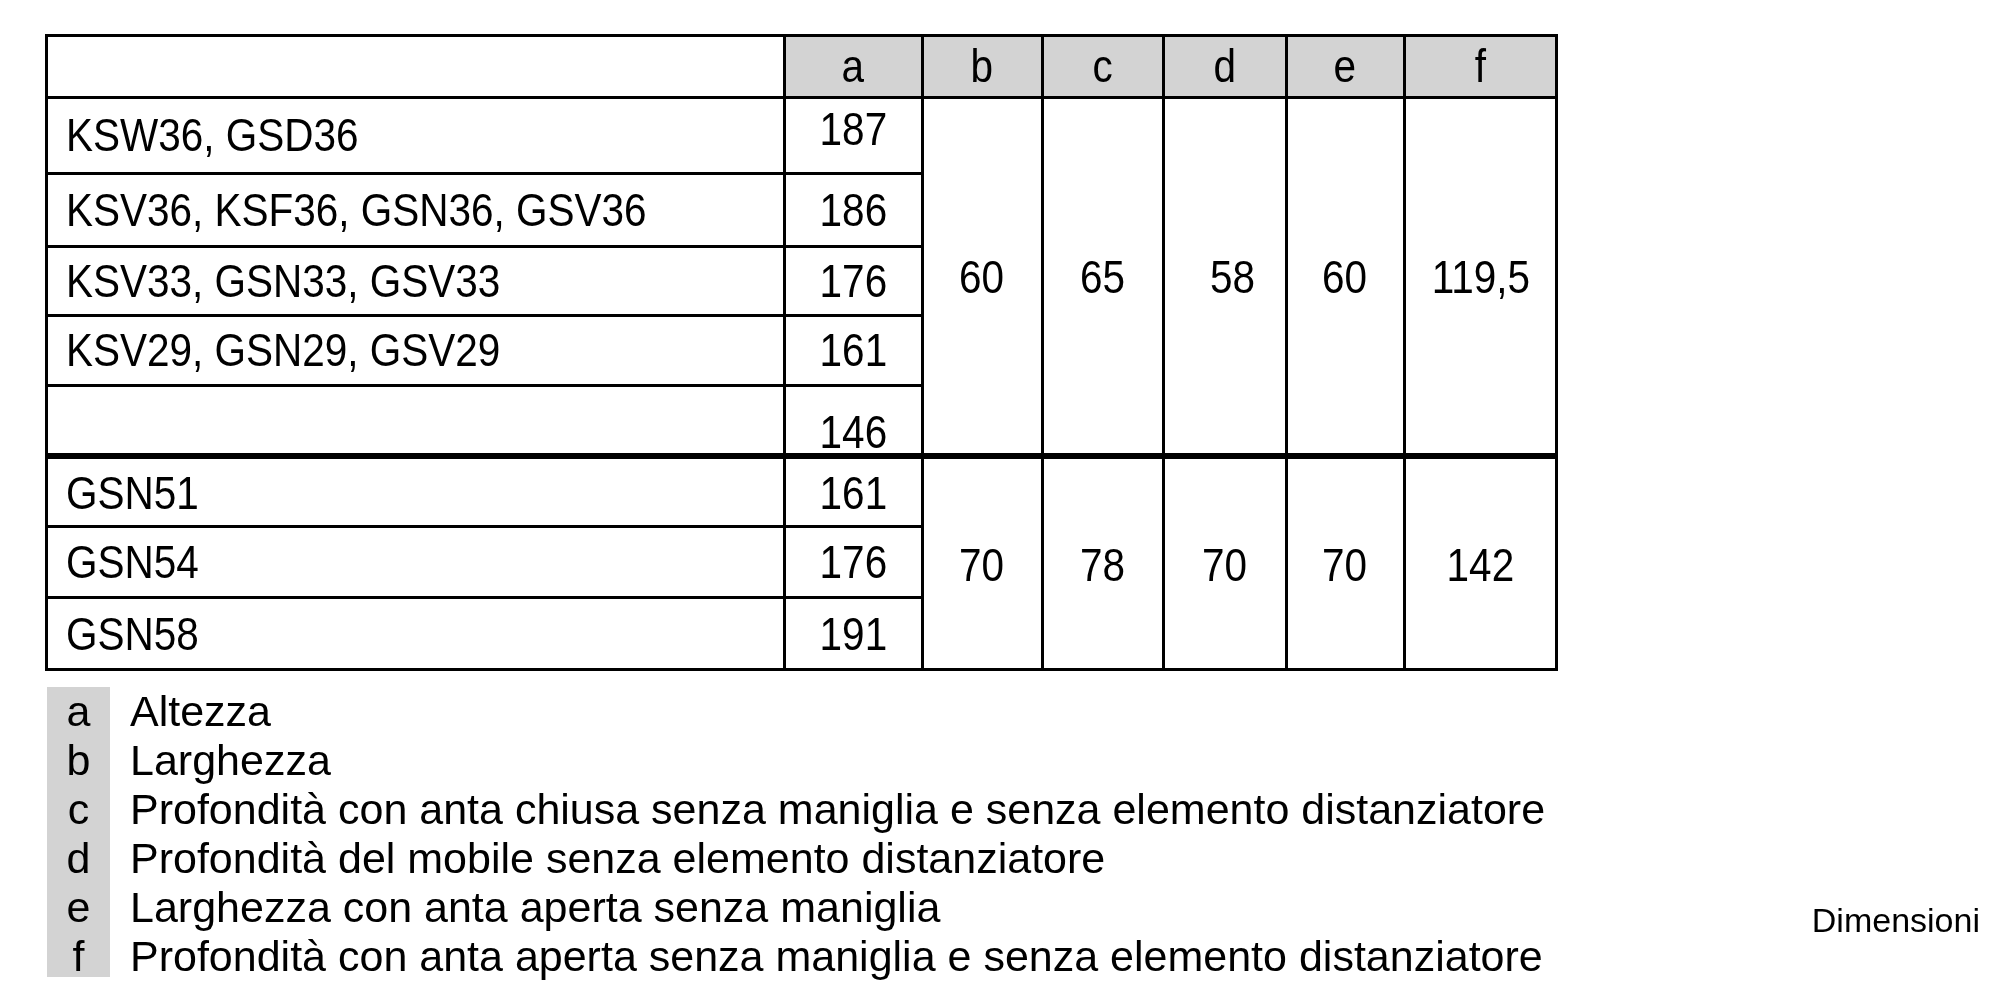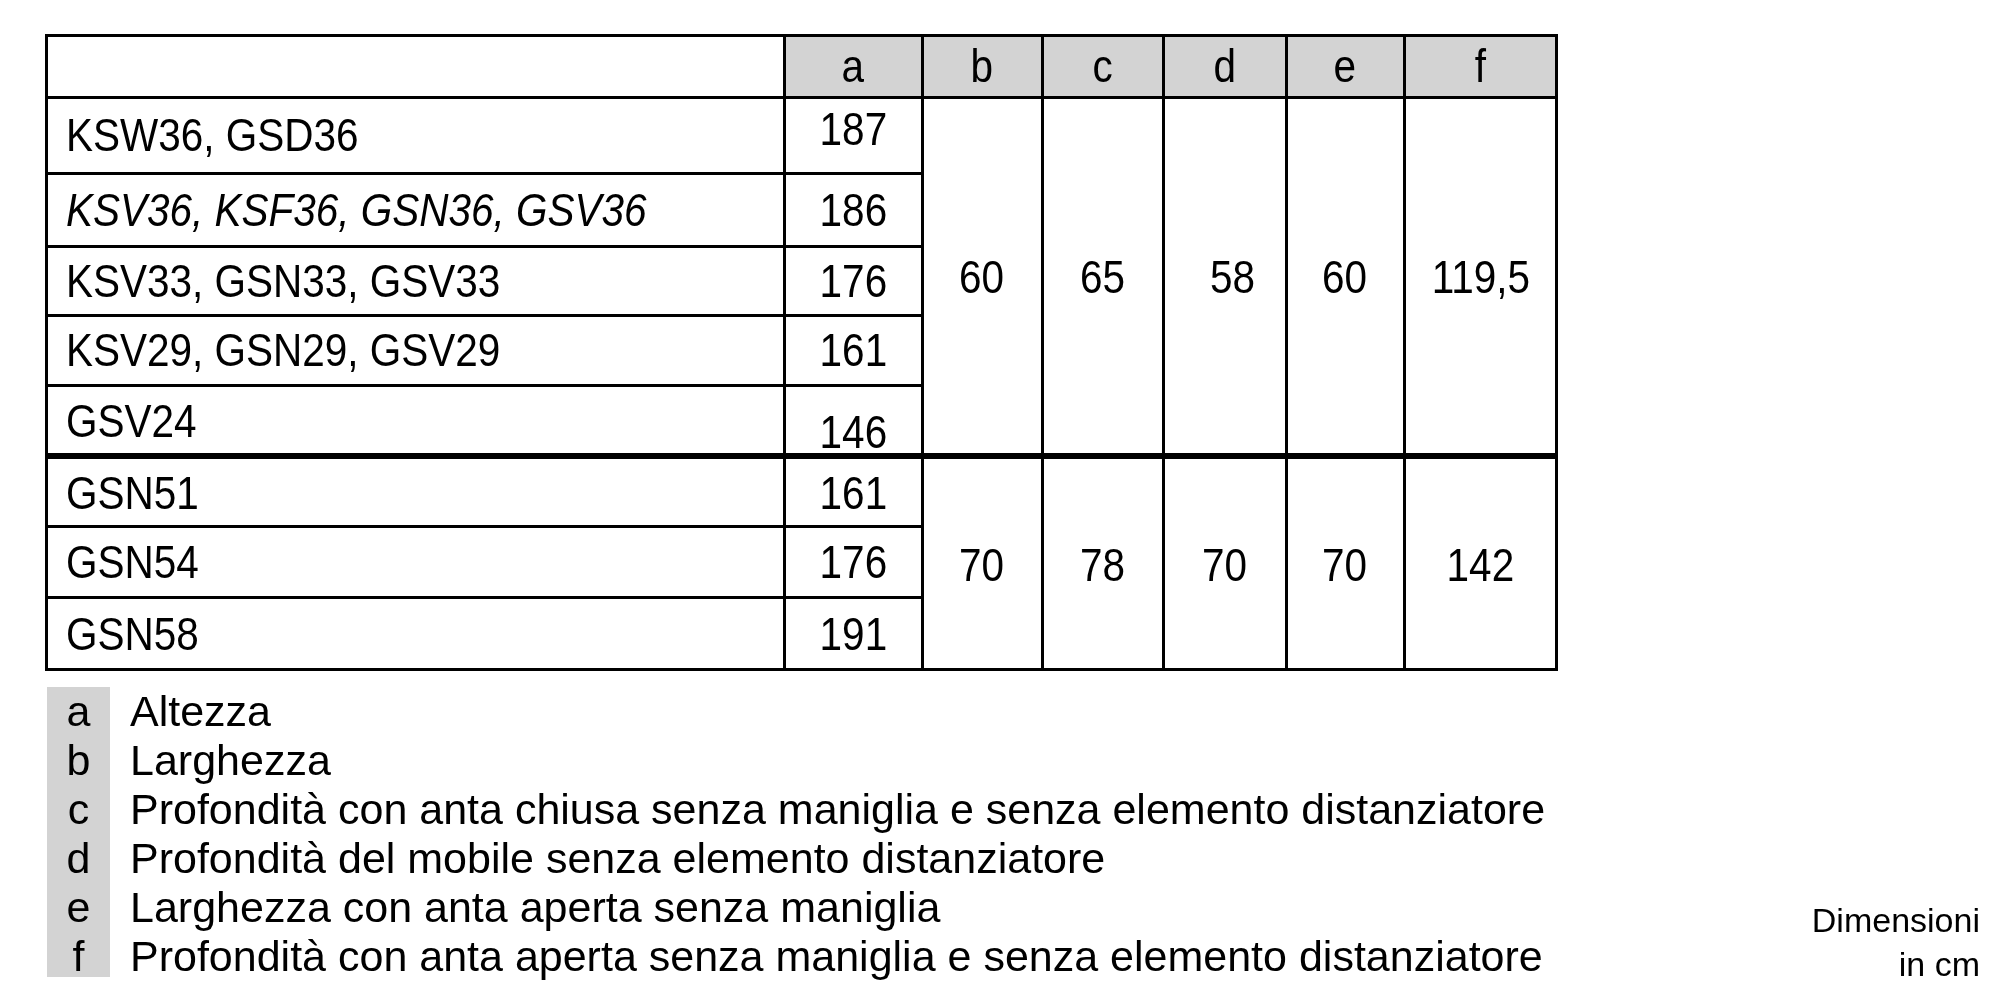--- a/index.html
+++ b/index.html
@@ -54,7 +54,7 @@
       <span>187</span>
     </div>
 
-  <div class="cell left" style="left:0;top:138px;width:738px;height:73px;font-style:italic;">
+  <div class="cell left" style="left:0;top:138px;width:738px;height:73px;">
       <span>KSV36, KSF36, GSN36, GSV36</span>
     </div>
   <div class="cell center" style="left:738px;top:138px;width:138px;height:73px;">

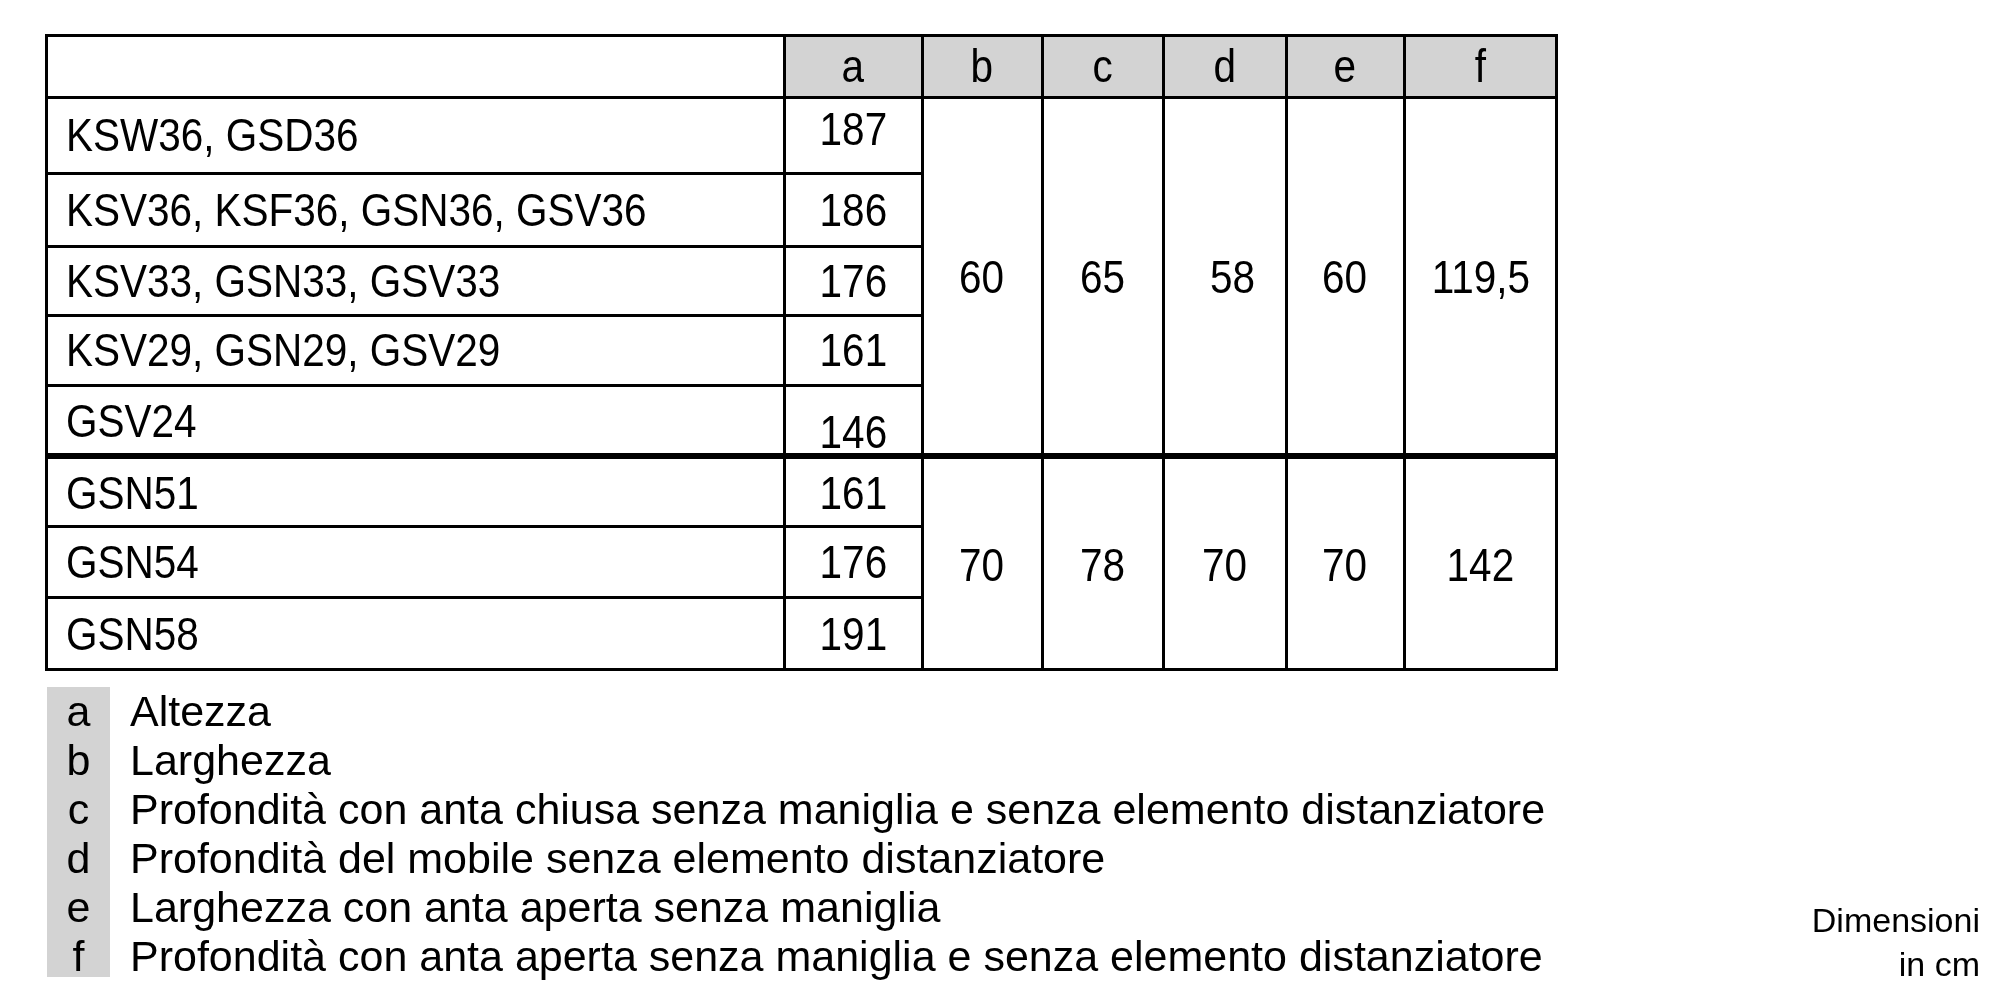--- a/index.html
+++ b/index.html
@@ -75,9 +75,6 @@
       <span>161</span>
     </div>
 
-  <div class="cell left" style="left:0;top:350px;width:738px;height:71px;">
-      <span>GSV24</span>
-    </div>
   <div class="cell center" style="left:738px;top:361px;width:138px;height:71px;">
       <span>146</span>
     </div>

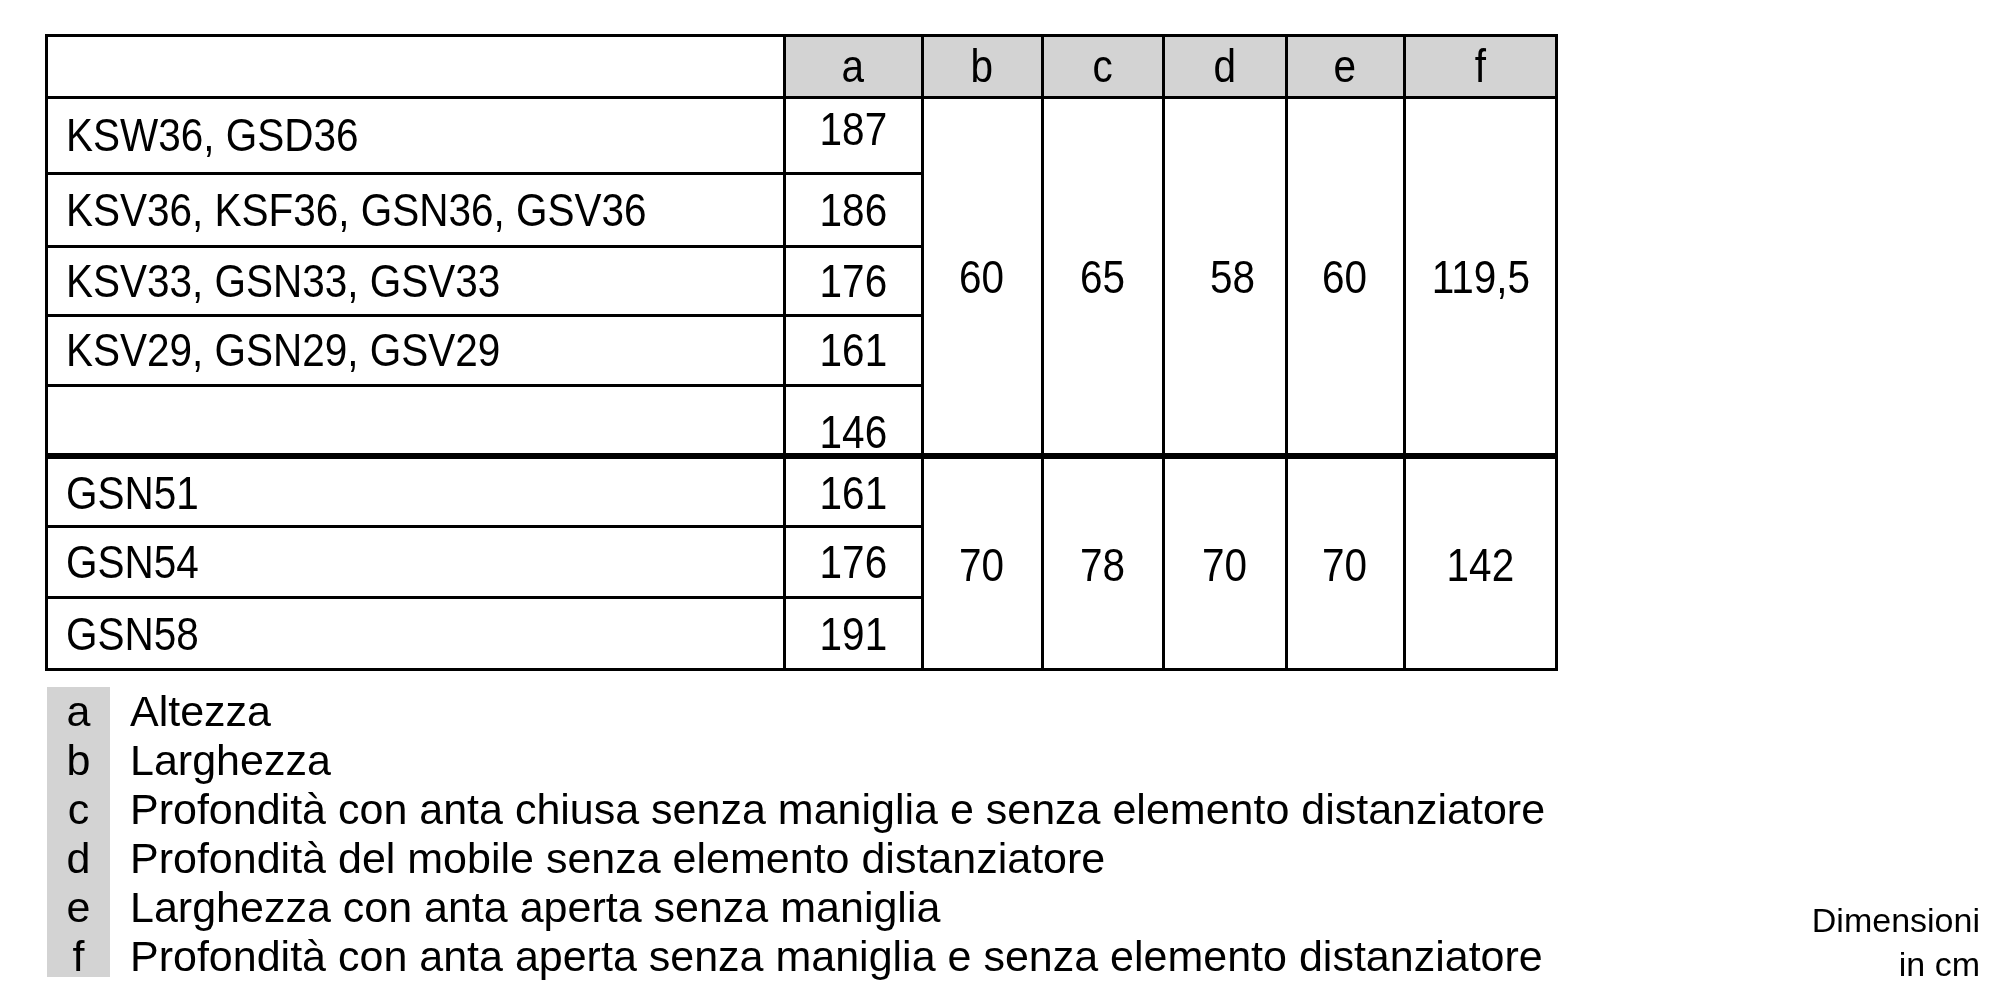--- a/index.html
+++ b/index.html
@@ -186,7 +186,6 @@
 
 <div class="units">
   <div>Dimensioni</div>
-  <div>in cm</div>
 </div>
 
 </body></html>

